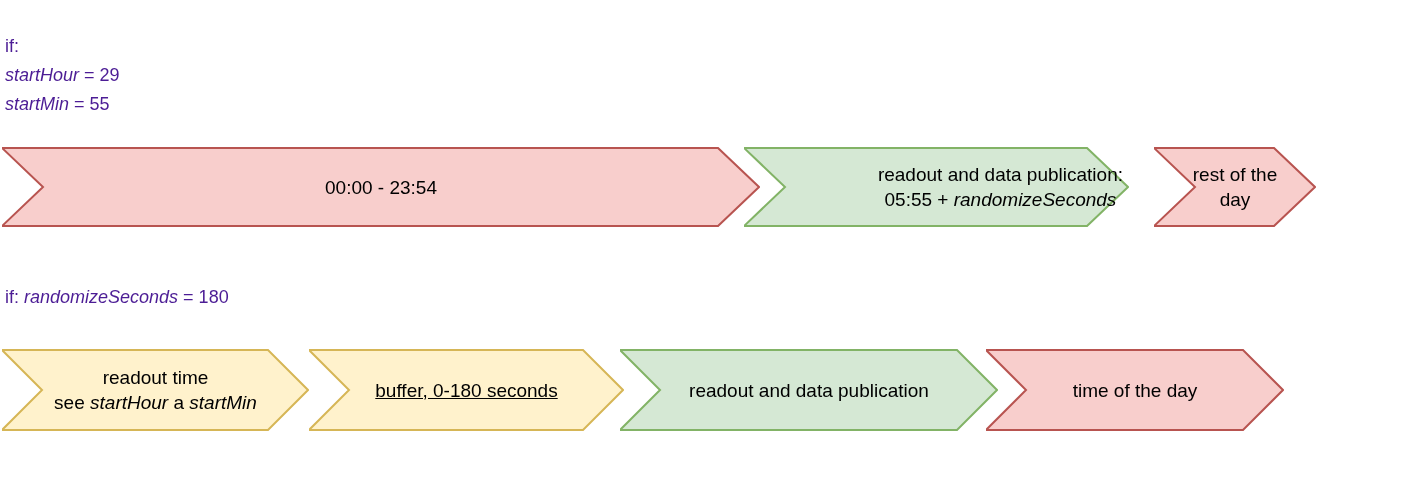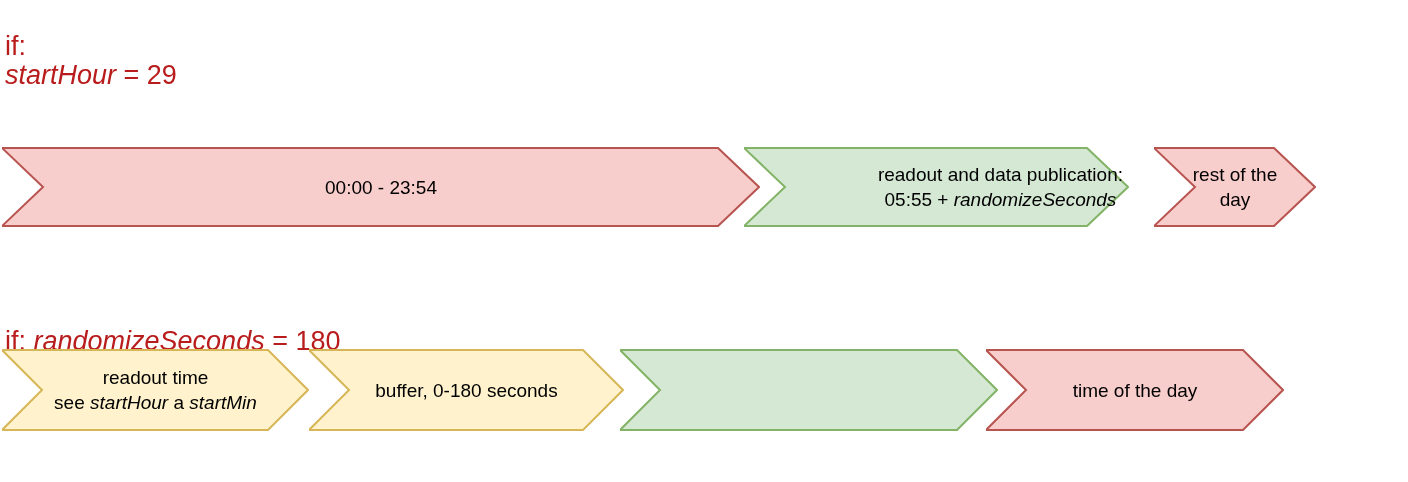--- a/index.html
+++ b/index.html
@@ -18,10 +18,10 @@
 
   .text-block {
     position: absolute;
-    font-size: 27px;
+    font-size: 18px;
     line-height: 29px;
     white-space: nowrap;
-    color: #b91c1c;
+    color: #4c1d95;
   }
   .text-block .var { font-style: italic; }
 

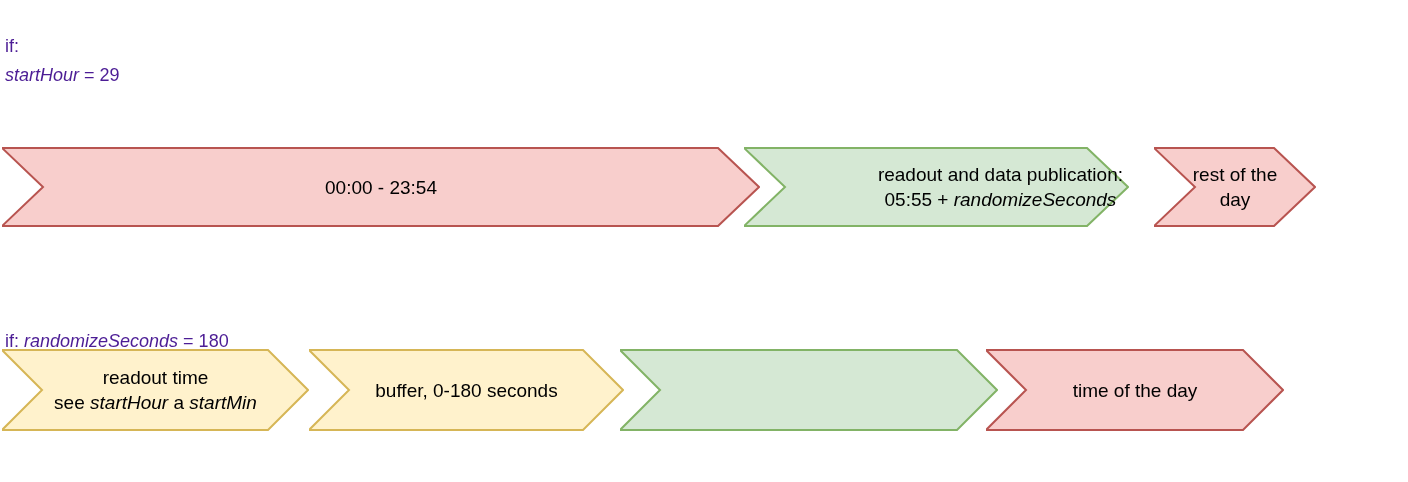--- a/index.html
+++ b/index.html
@@ -84,6 +84,9 @@
   </div>
   <div>
     <span class="var">startHour</span><span> = 29</span>
+  </div>
+  <div>
+    <span class="var">startMin</span><span> = 55</span>
   </div>
 </div>
 

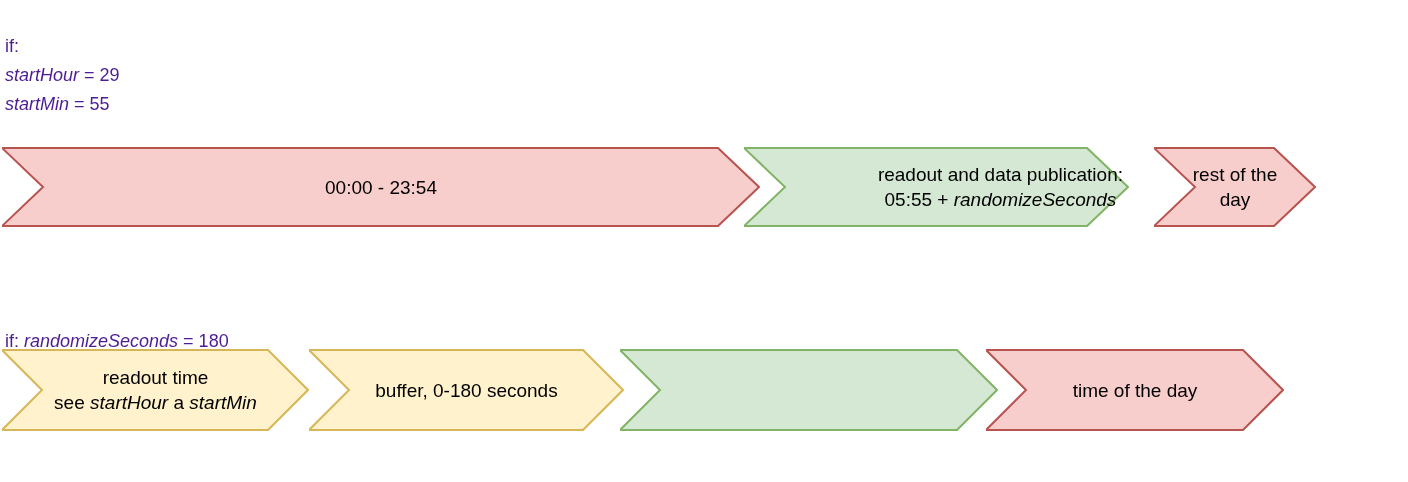--- a/index.html
+++ b/index.html
@@ -26,7 +26,7 @@
   .text-block .var { font-style: italic; }
 
   #cond-1 { left: 5px; top: 32px; }
-  #cond-2 { left: 5px; top: 283px; margin-top: 44px; }
+  #cond-2 { left: 5px; top: 283px; }
 
   .chev-row {
     position: absolute;

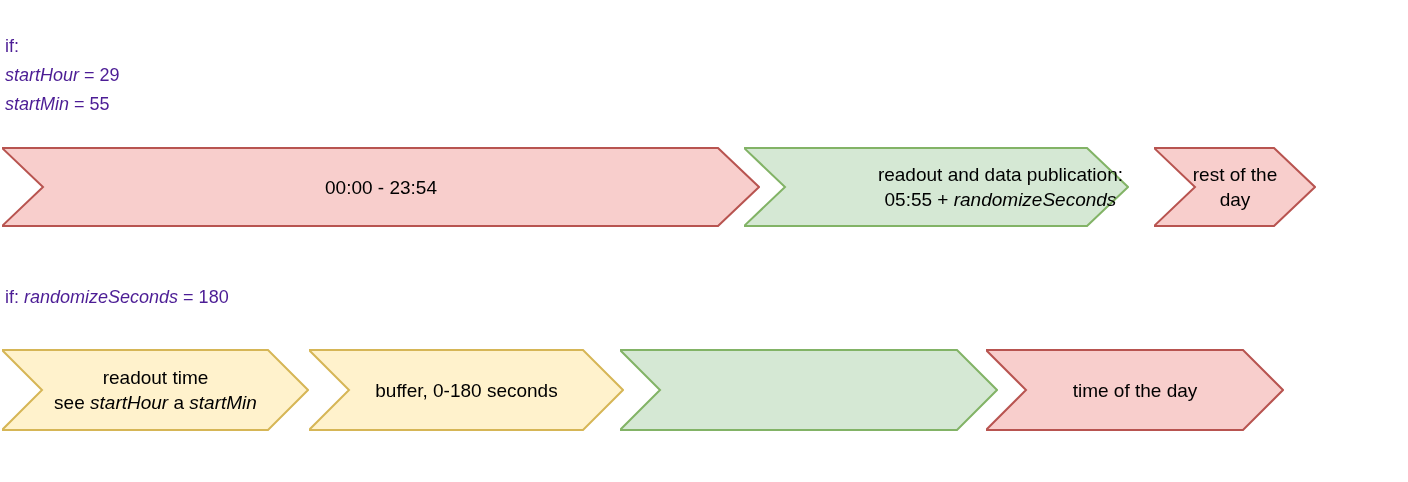--- a/index.html
+++ b/index.html
@@ -71,7 +71,7 @@
   #r1-c3 { left: 1154px; width: 162px; }
   
   #r2-c1 { left: 2px;    width: 307px; }
-  #r2-c2 { left: 309px;  width: 315px; }
+  #r2-c2 { left: 309px;  width: 315px; text-decoration: underline; }
   #r2-c3 { left: 620px;  width: 378px; }
   #r2-c4 { left: 986px;  width: 298px; }
 </style>

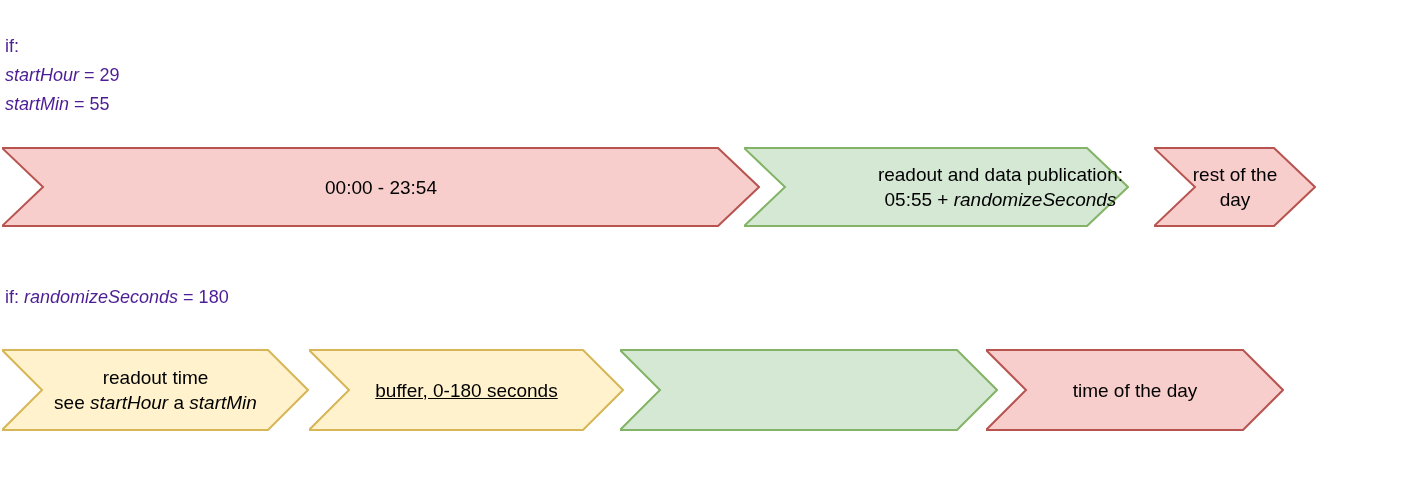--- a/index.html
+++ b/index.html
@@ -166,6 +166,9 @@
         <path class="fillpath" d="M0,1 L337,1 L377,41 L337,81 L0,81 L40,41 Z"></path>
       </svg>
     </span>
+    <span class="lbl">
+      <span>readout and data publication</span>
+    </span>
   </div>
 
   <div class="chevron c-pink" id="r2-c4">

